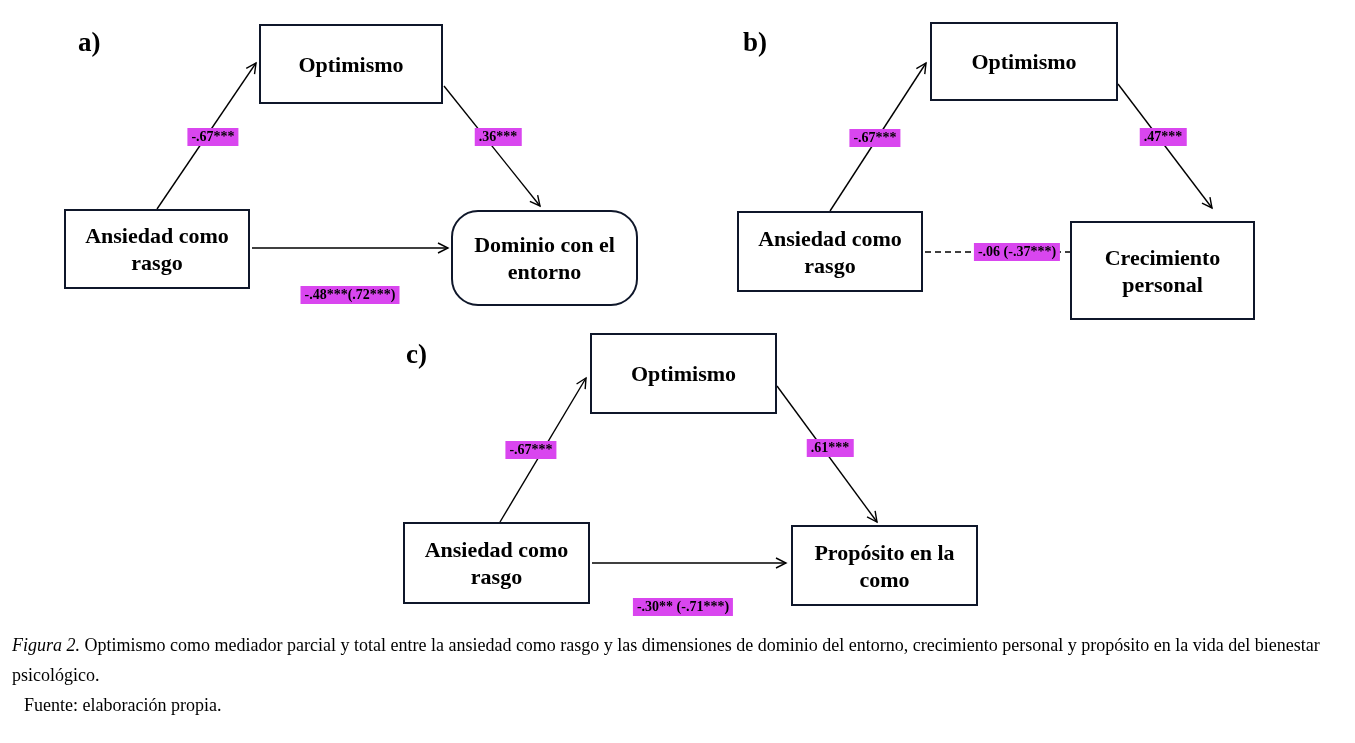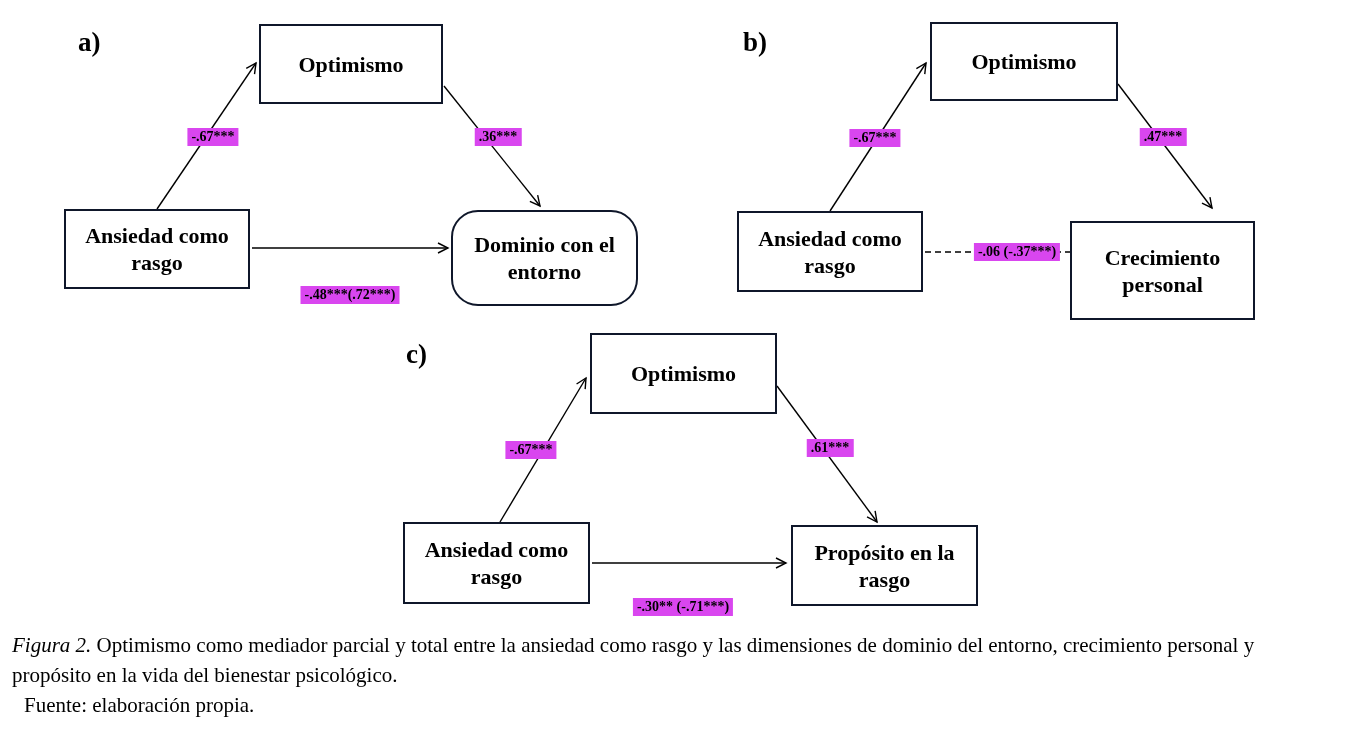--- a/index.html
+++ b/index.html
@@ -129,7 +129,7 @@
   <div class="panel-tag pc-tag">c)</div>
   <div class="node pc-med">Optimismo</div>
   <div class="node pc-pred">Ansiedad como rasgo</div>
-  <div class="node pc-out">Propósito en la rasgo</div>
+  <div class="node pc-out">Propósito en la como</div>
   <div class="path-label pc-lab1">-.67***</div>
   <div class="path-label pc-lab2">.61***</div>
   <div class="path-label pc-lab3">-.30** (-.71***)</div>

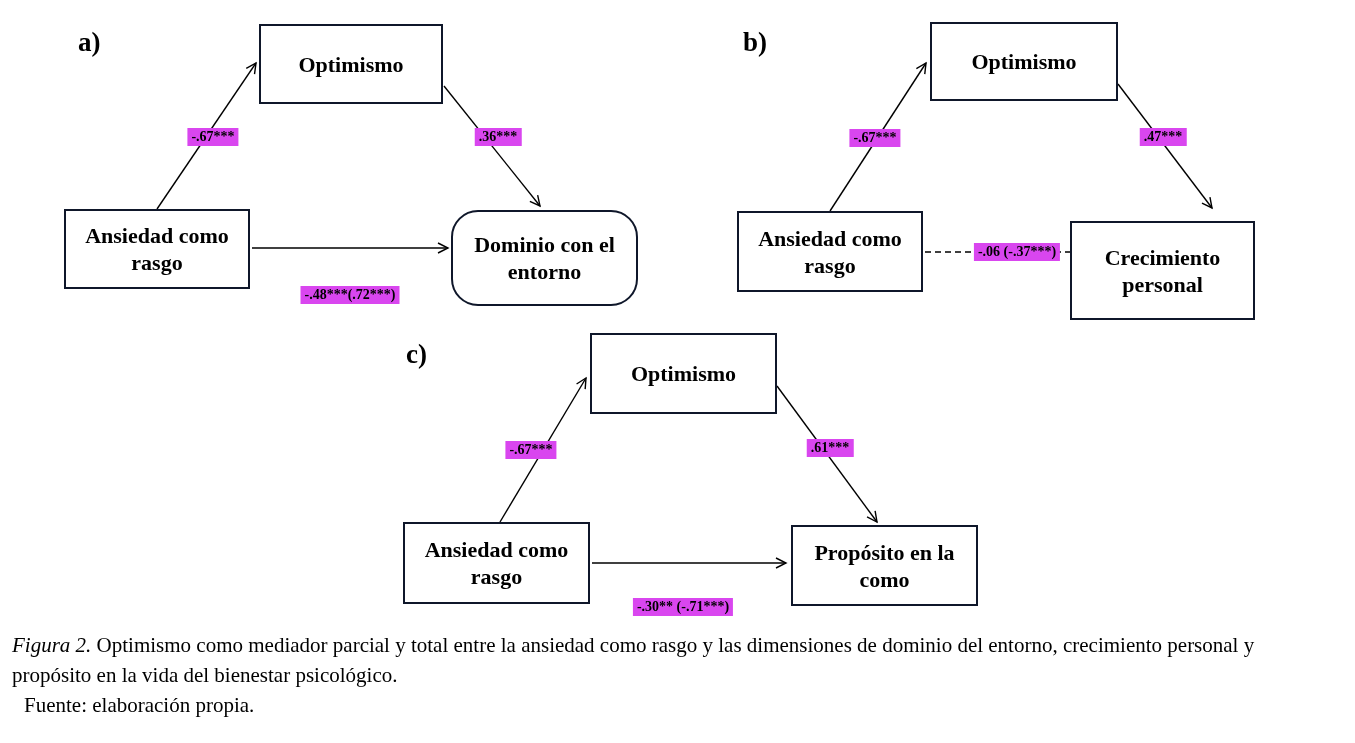--- a/index.html
+++ b/index.html
@@ -79,7 +79,7 @@
     left: 12px;
     top: 630px;
     width: 1310px;
-    font-size: 21px;
+    font-size: 18px;
     line-height: 30px;
   }
   .caption .fig-label { font-style: italic; }

